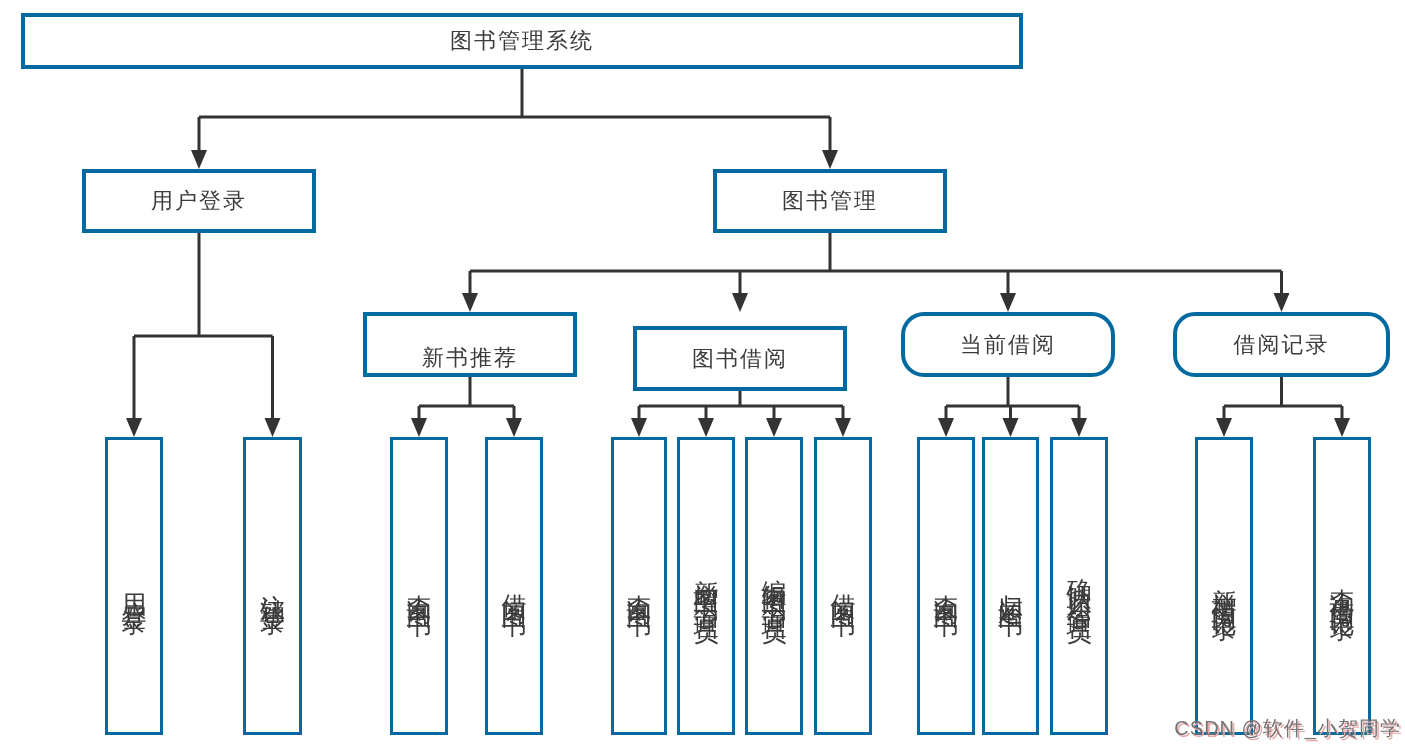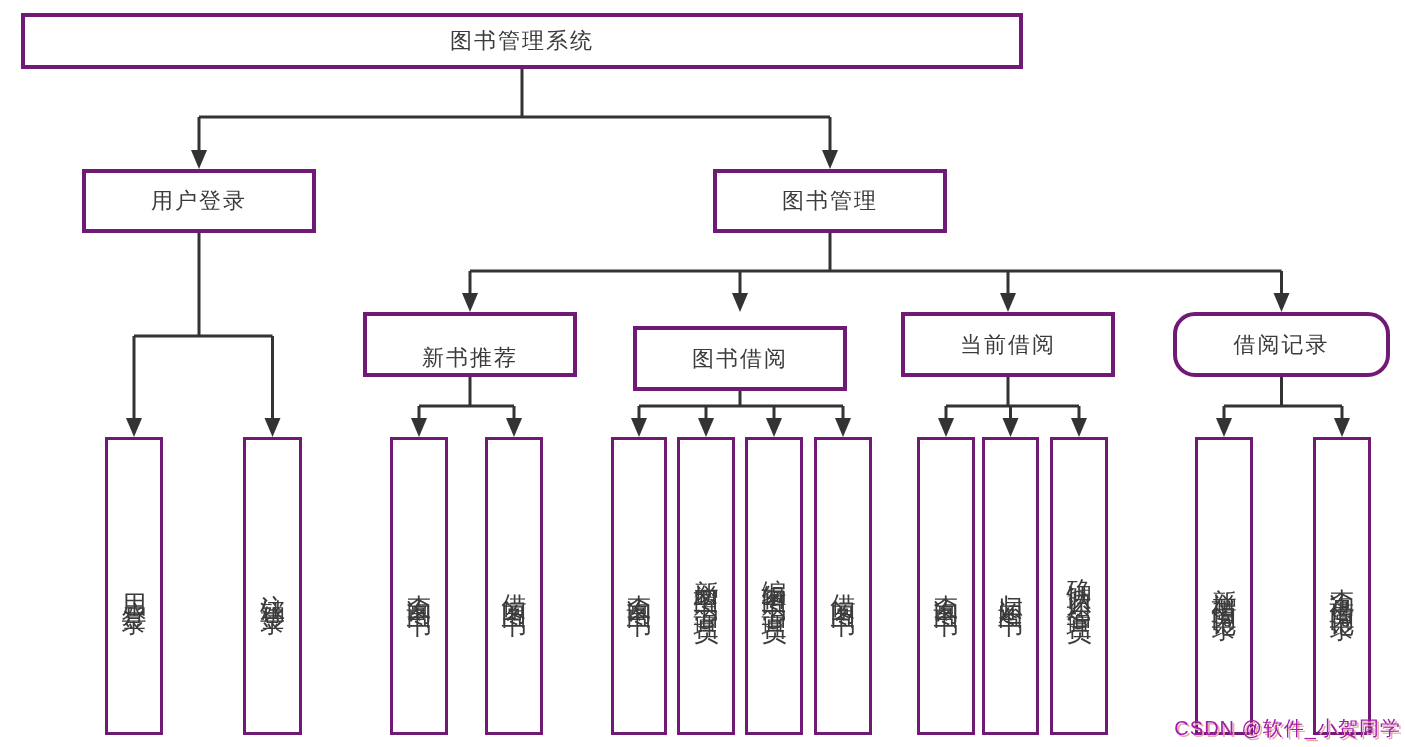--- a/index.html
+++ b/index.html
@@ -11,7 +11,7 @@
   #connectors path{stroke:#333333;stroke-width:3;fill:none;}
   #connectors polygon{fill:#333333;stroke:none;}
   .box{
-    position:absolute;box-sizing:border-box;background:#ffffff;border:4px solid #701a75;
+    position:absolute;box-sizing:border-box;background:#ffffff;border:4px solid #0369a1;
     display:flex;align-items:center;justify-content:center;z-index:2;
   }
   .h-box{font-size:22px;letter-spacing:2px;white-space:nowrap;}

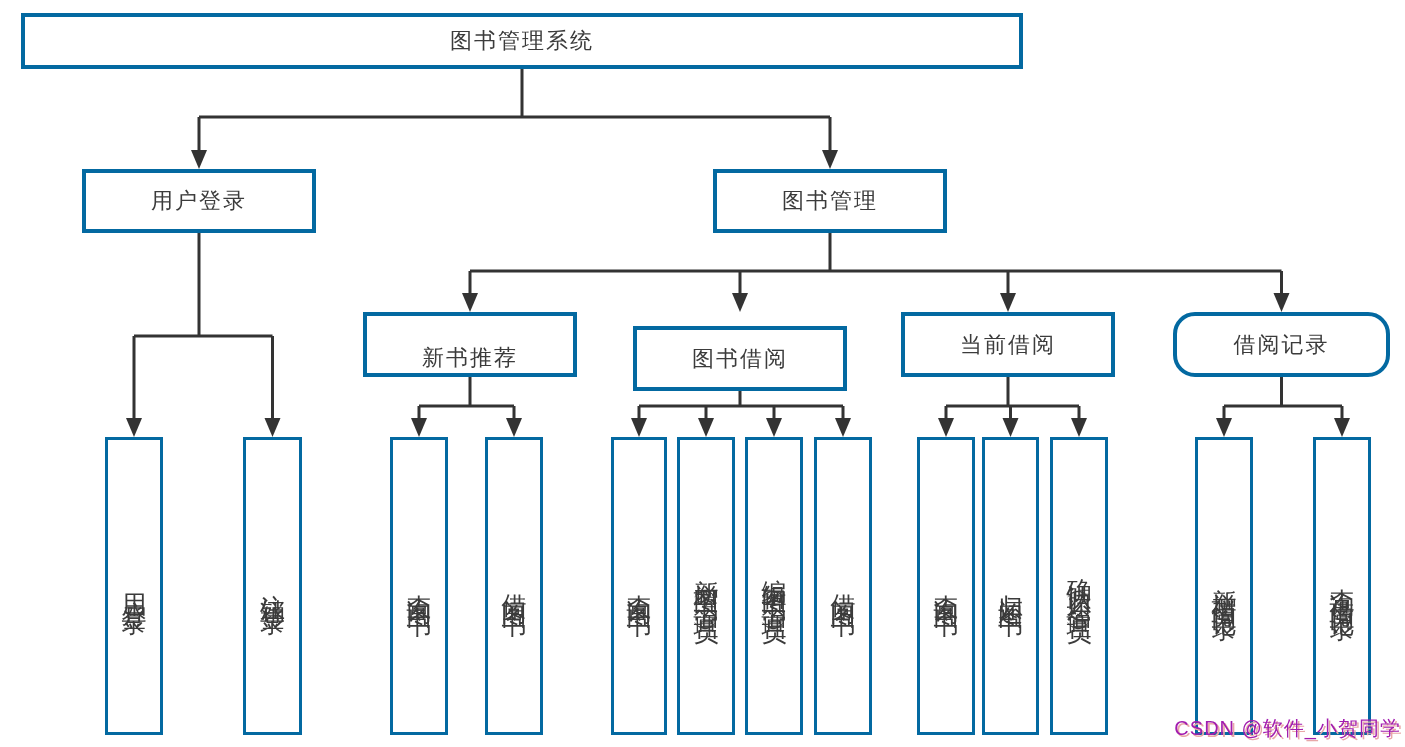--- a/index.html
+++ b/index.html
@@ -25,7 +25,7 @@
   .n-book-mgmt{left:713px;top:169px;width:234px;height:64px;}
   .n-new-rec{left:363px;top:312px;width:214px;height:65px;align-items:flex-end;}
   .n-borrow{left:633px;top:312px;width:214px;height:65px;margin-top:14px;}
-  .n-current{left:901px;top:312px;width:214px;height:65px;}
+  .n-current{left:901px;top:312px;width:214px;height:65px;border-radius:23px;}
   .n-records{left:1173px;top:312px;width:217px;height:65px;border-radius:22px;}
   .lf{top:437px;height:298px;}
   .l-user-login{left:105px;width:58px;}

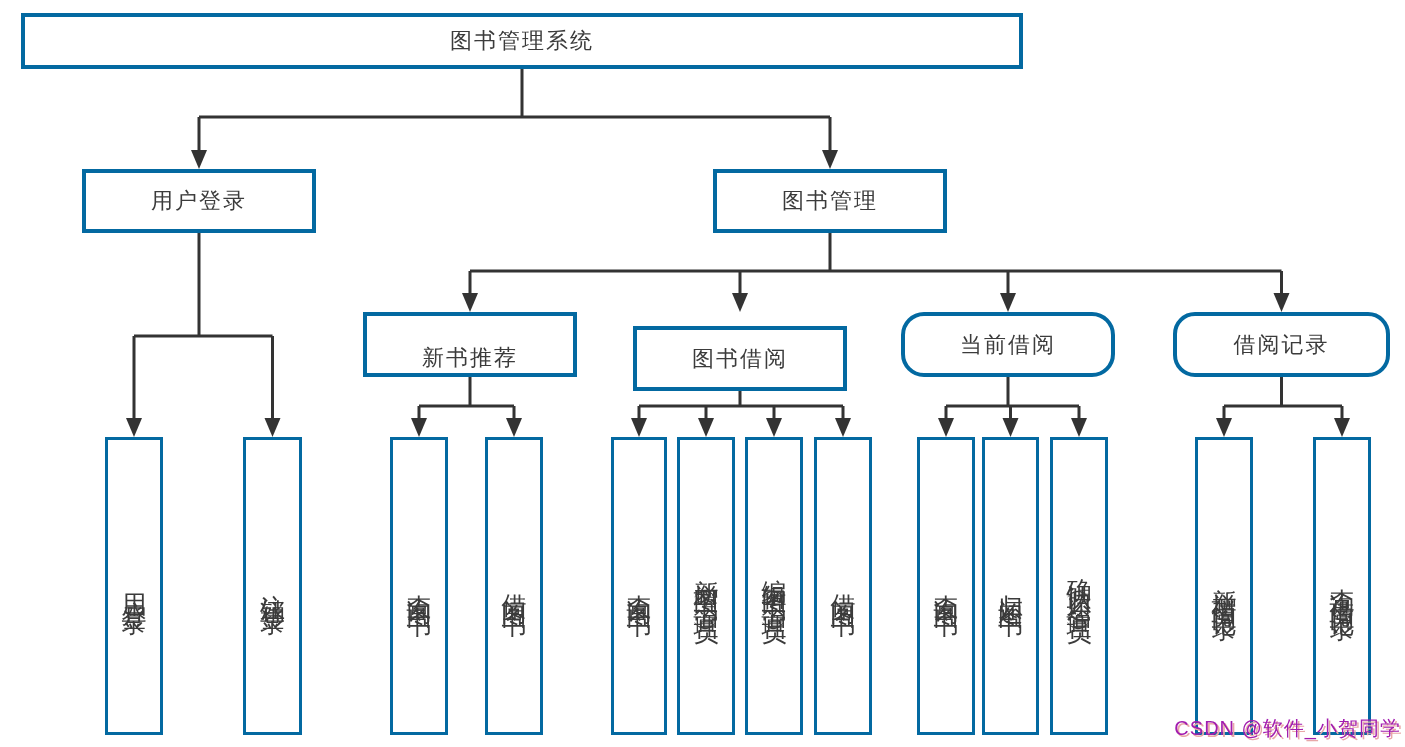--- a/index.html
+++ b/index.html
@@ -43,7 +43,7 @@
   .l-recd-query{left:1313px;width:58px;}
   .watermark{
     position:absolute;right:4px;bottom:5px;z-index:5;font-size:20px;
-    color:#a21caf;text-shadow:2px 2px 0 #e8a8a8;letter-spacing:1px;white-space:nowrap;
+    color:#737373;text-shadow:2px 2px 0 #e8a8a8;letter-spacing:1px;white-space:nowrap;
   }
 </style>
 </head>

